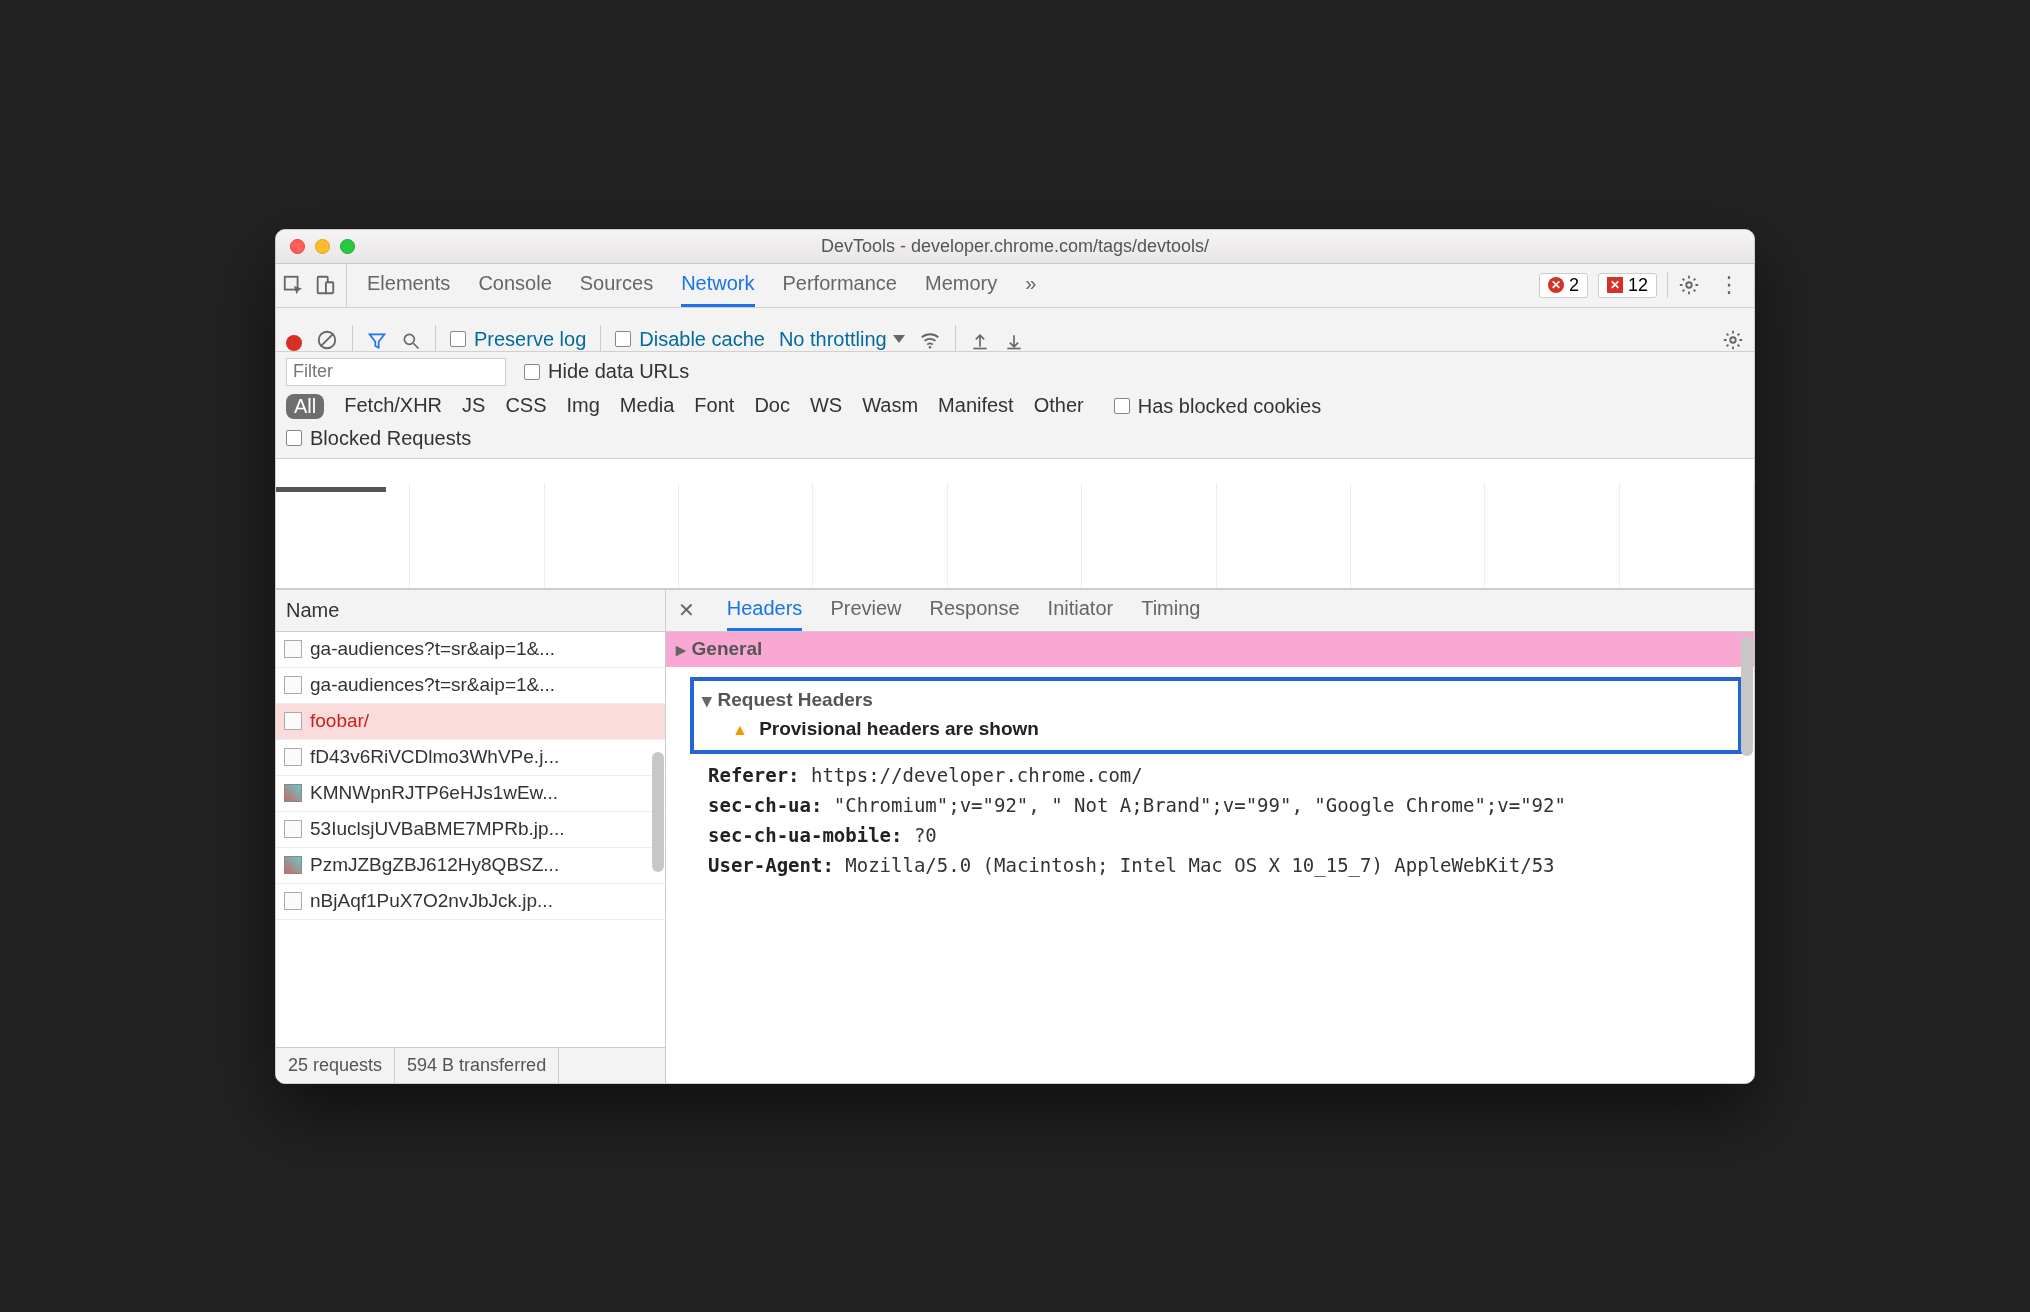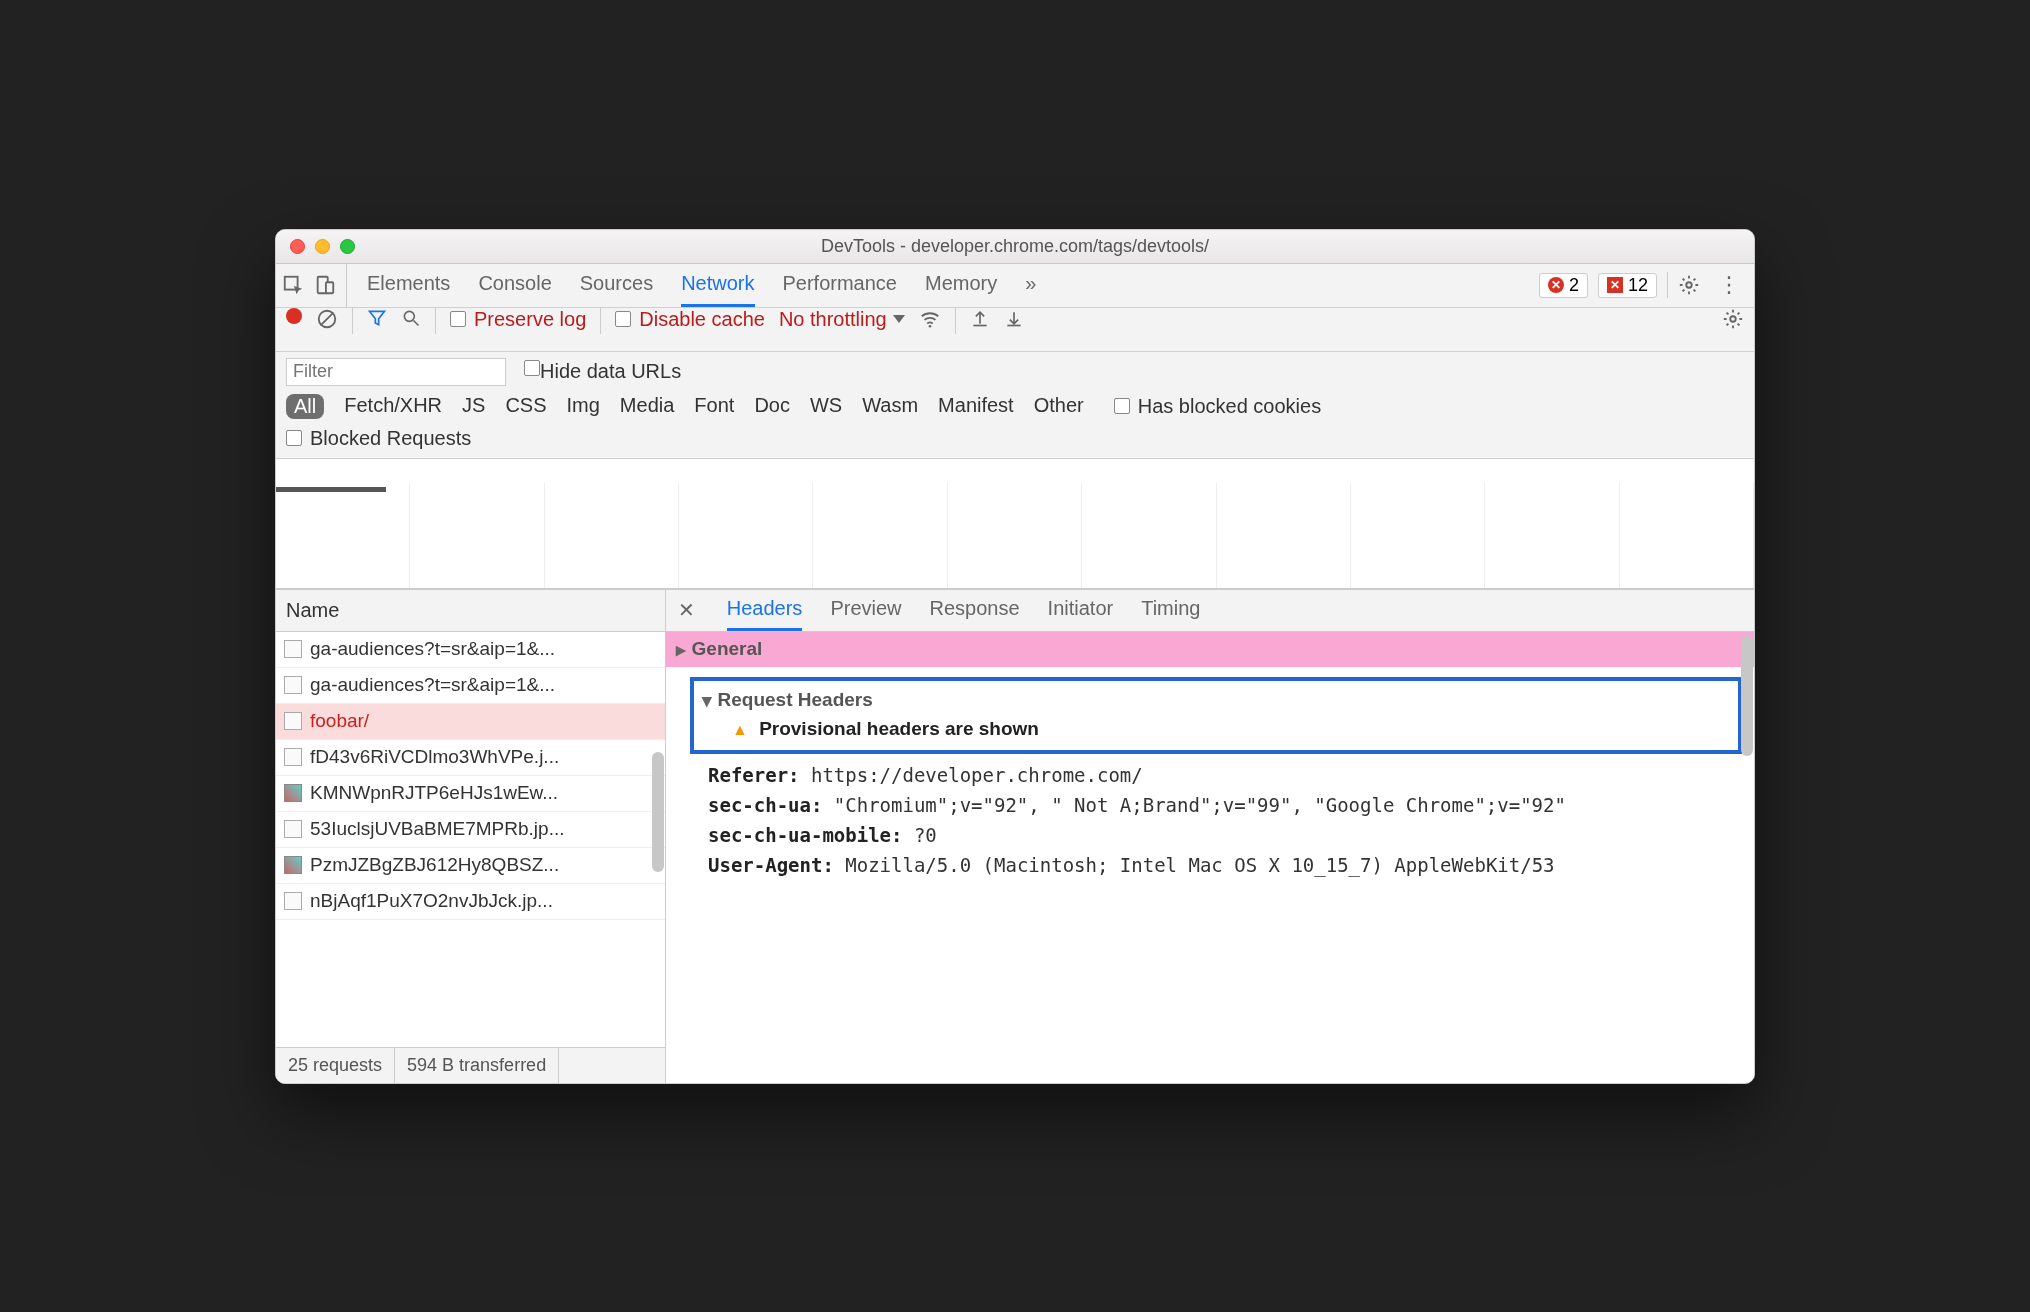--- a/index.html
+++ b/index.html
@@ -49,7 +49,7 @@
   .kebab{font-size:22px;color:#666;padding:0 8px}
   .netbar{
     height:44px;border-bottom:1px solid #d0d0d0;background:#f3f3f3;
-    display:flex;align-items:flex-start;padding:0 10px;gap:14px;font-size:20px;color:#b91c1c
+    display:flex;align-items:flex-end;padding:0 10px;gap:14px;font-size:20px;color:#0369a1
   }
   .rec{width:16px;height:16px;border-radius:50%;background:#d93025}
   .funnel{color:#1a73e8}

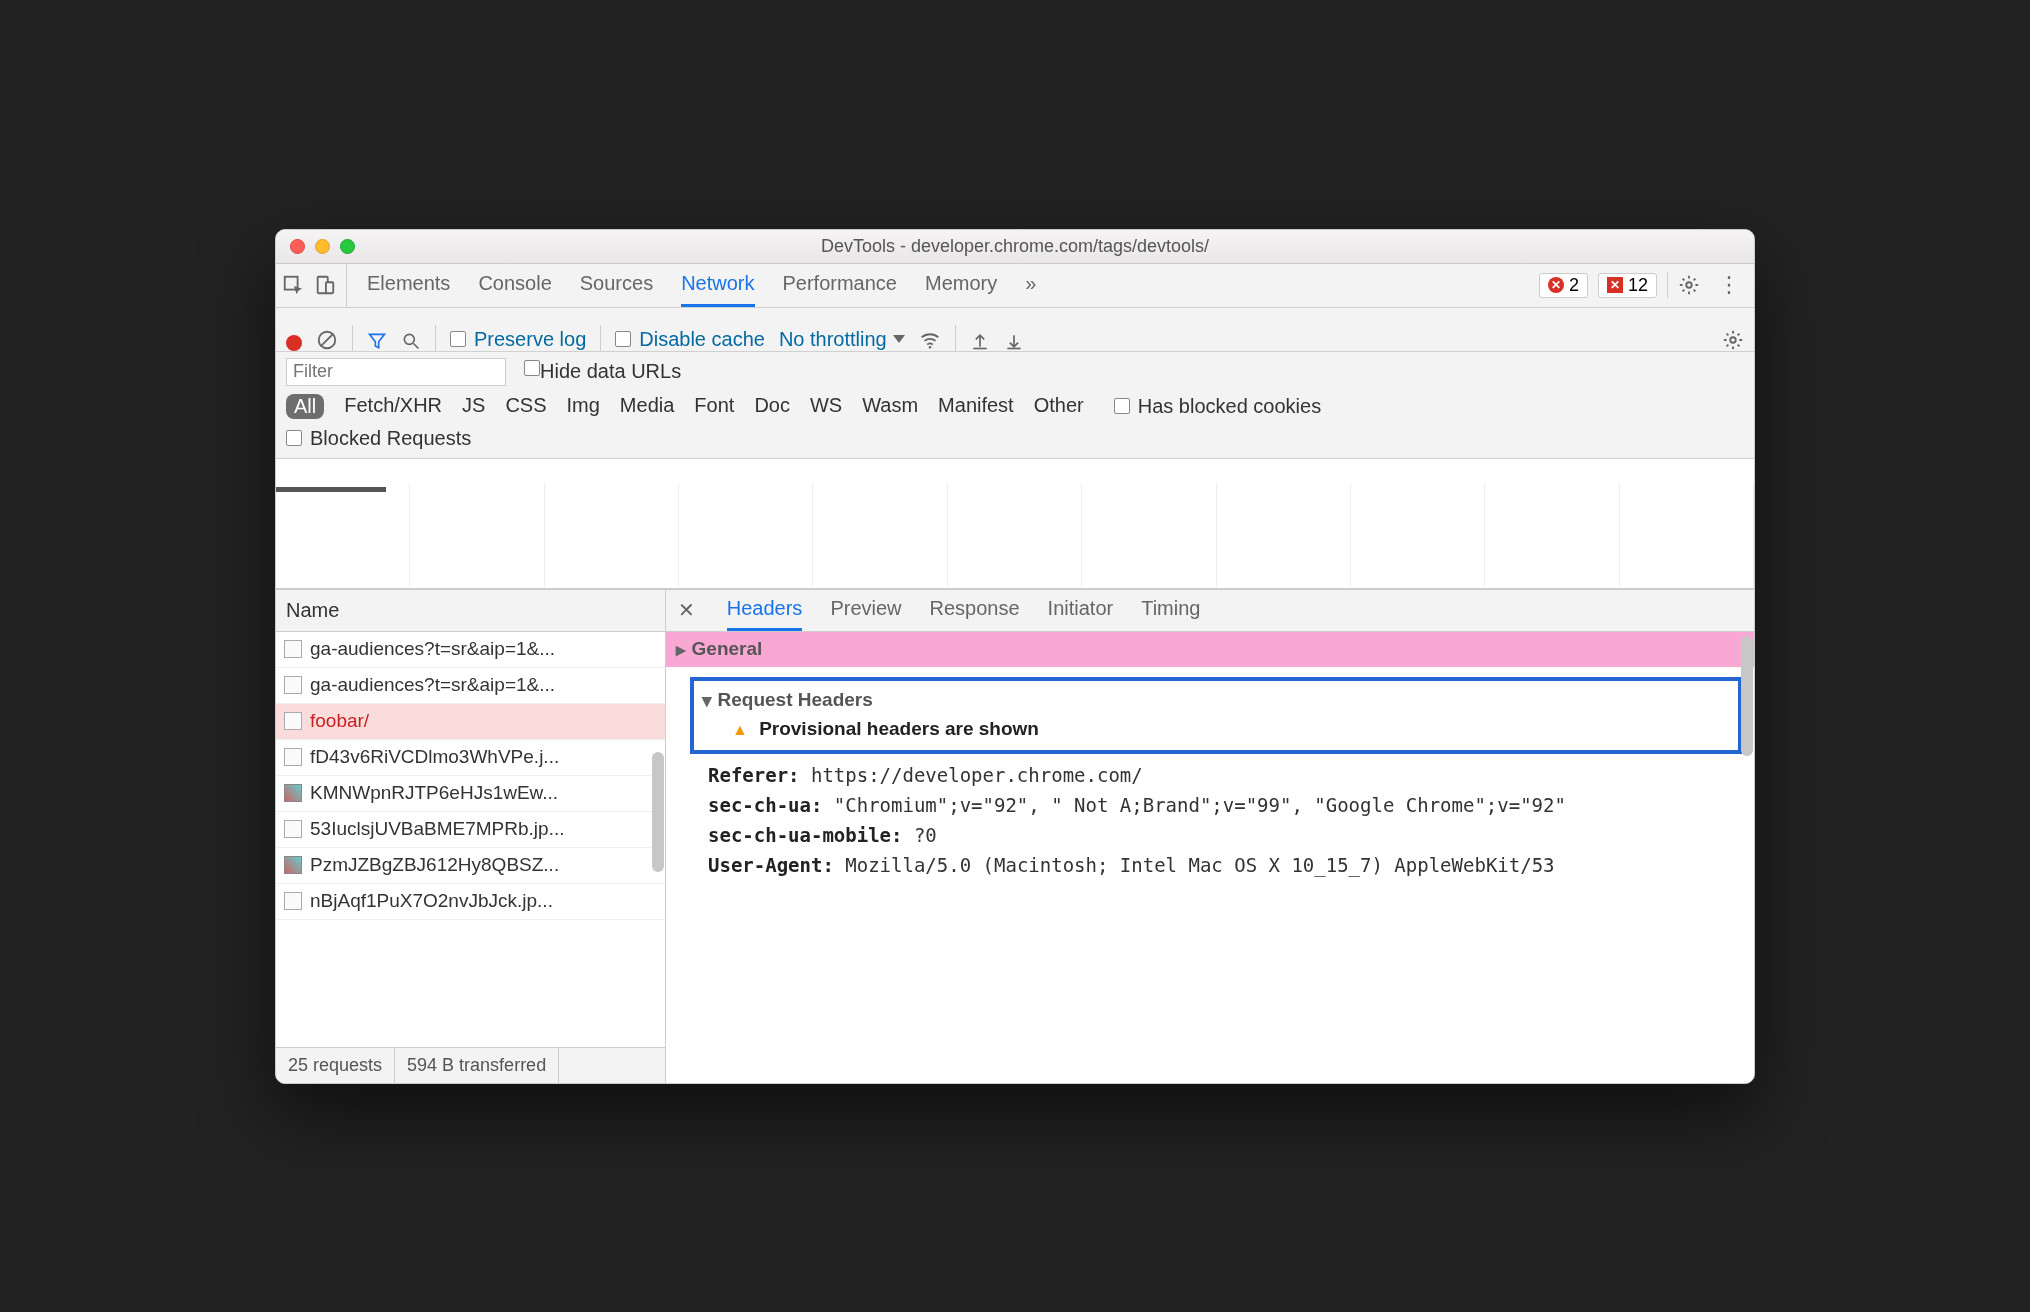--- a/index.html
+++ b/index.html
@@ -227,7 +227,7 @@
   <div class="filterbar">
     <div class="filterrow1">
       <input class="filterinput" placeholder="Filter" style="">
-      <label style="display:flex;gap:0">
+      <label style="display:flex;align-items:center;gap:8px">
         <span class="cb"></span>
         <span>Hide data URLs</span>
       </label>

